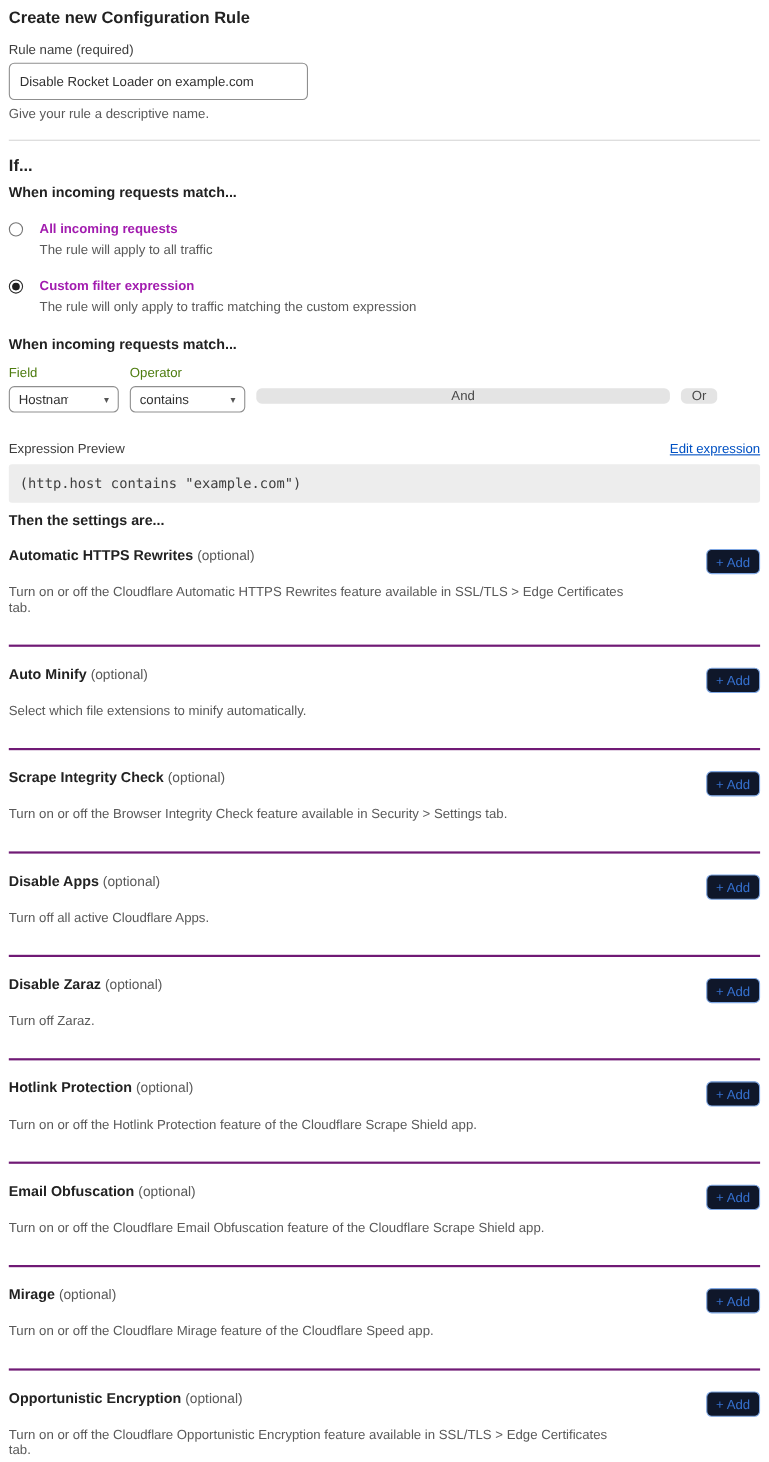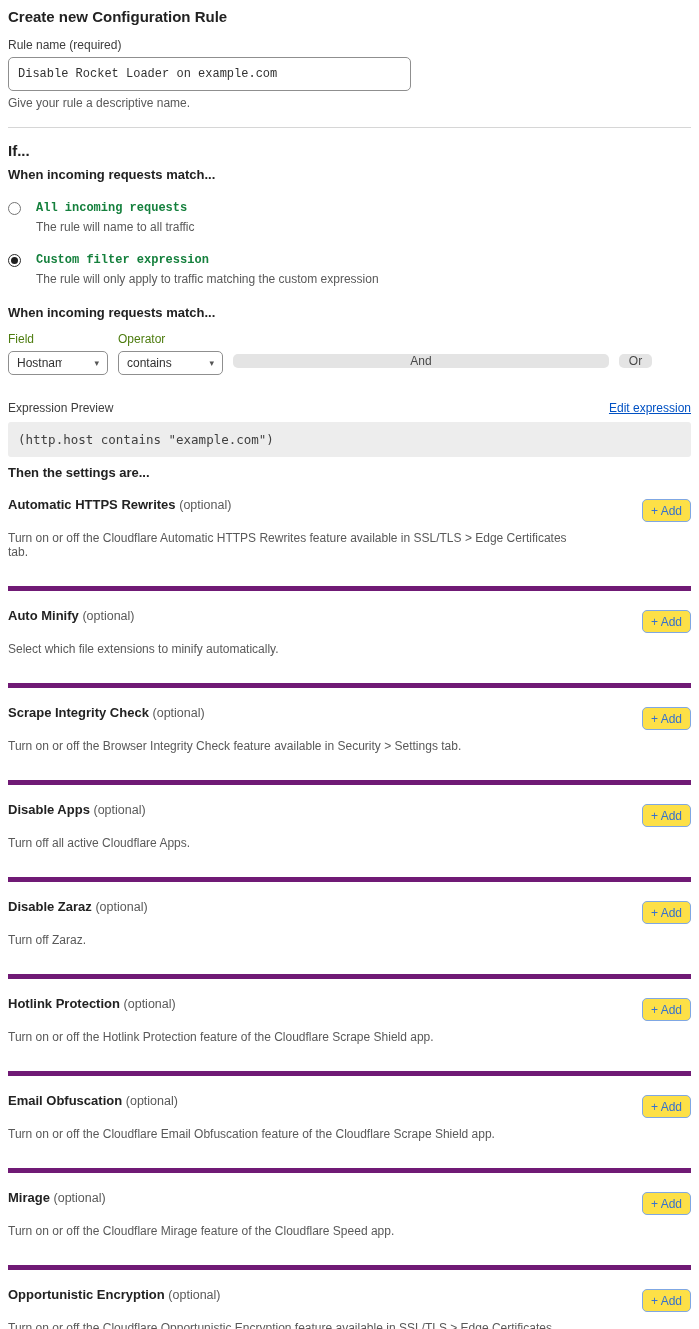--- a/index.html
+++ b/index.html
@@ -17,10 +17,10 @@
   .field-label { font-size: 12px; color: #3d3d3d; margin-top: 13px; }
   .rule-name-input {
     margin-top: 5px;
-    width: 403px; height: 23px;
+    width: 272px; height: 23px;
     border: 1px solid #8f8f8f; border-radius: 5px;
     padding: 16px 9px; font-size: 12px; color: #313131;
-    font-family: Liberation Mono, monospace;
+    font-family: Liberation Sans, sans-serif;
     background: #fff; outline: none; display: block;
   }
   .help-text { font-size: 12px; color: #595959; margin-top: 5px; }

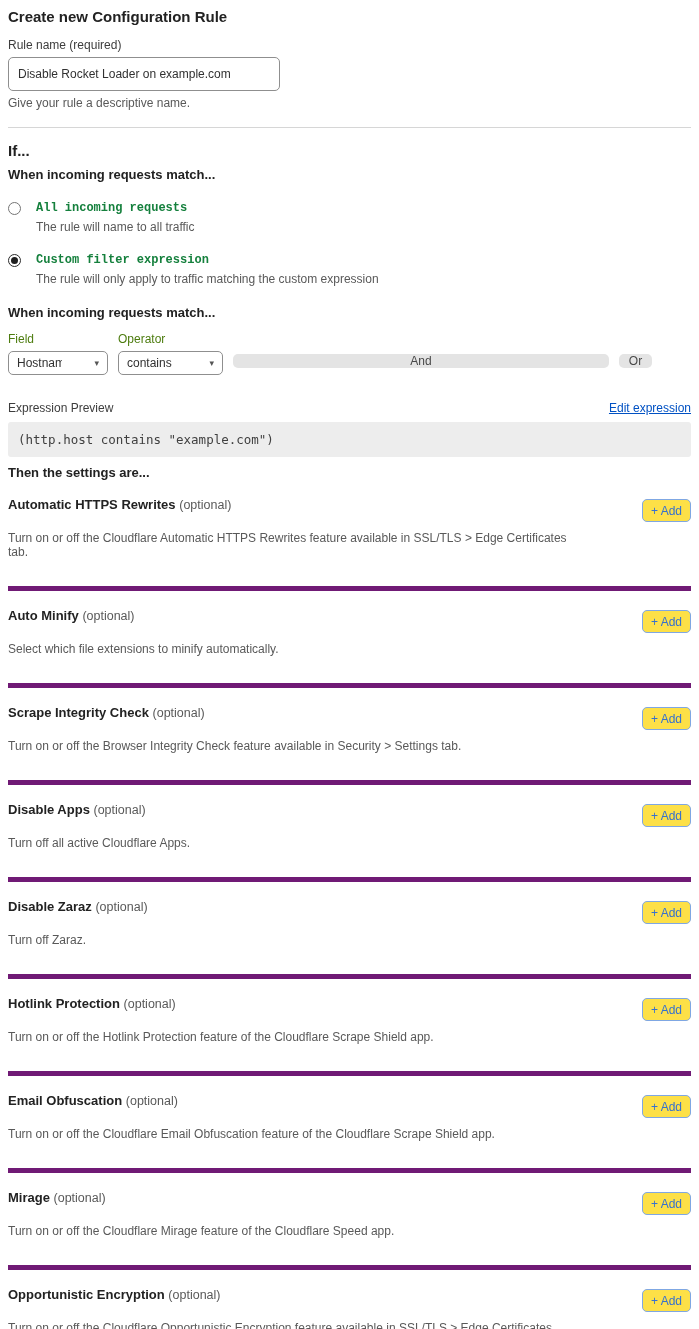--- a/index.html
+++ b/index.html
@@ -46,7 +46,7 @@
     content: ""; width: 7px; height: 7px; border-radius: 50%; background: #1f1f1f;
   }
   .radio-texts { margin-left: 15px; }
-  .radio-label { font-size: 12px; font-weight: 700; color: #15803d; font-family: Liberation Mono, monospace; }
+  .radio-label { font-size: 12px; font-weight: 700; color: #a21caf; }
   .radio-desc { font-size: 12px; color: #595959; margin-top: 5px; }
 
   .matcher-heading { margin-top: 11px; }

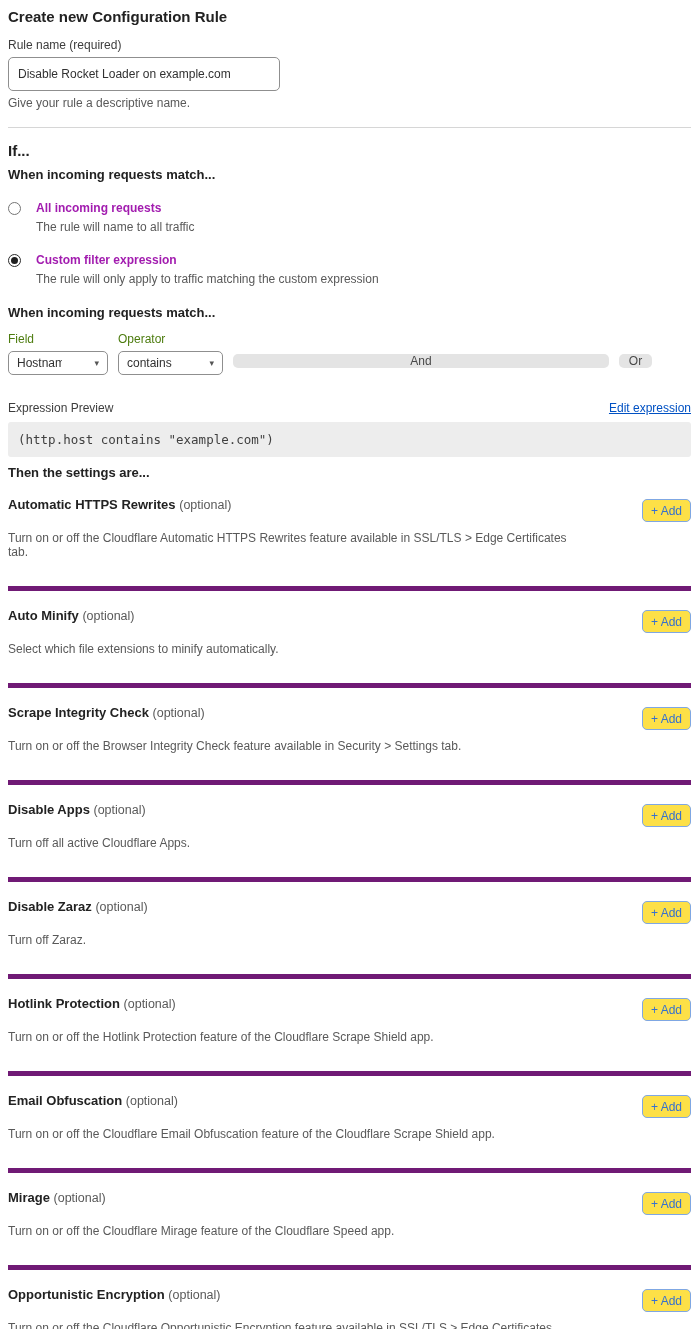--- a/index.html
+++ b/index.html
@@ -134,7 +134,7 @@
       <div class="radio-circle"></div>
       <div class="radio-texts">
         <div class="radio-label">All incoming requests</div>
-        <div class="radio-desc">The rule will name to all traffic</div>
+        <div class="radio-desc">The rule will apply to all traffic</div>
       </div>
     </div>
     <div class="radio-option selected">

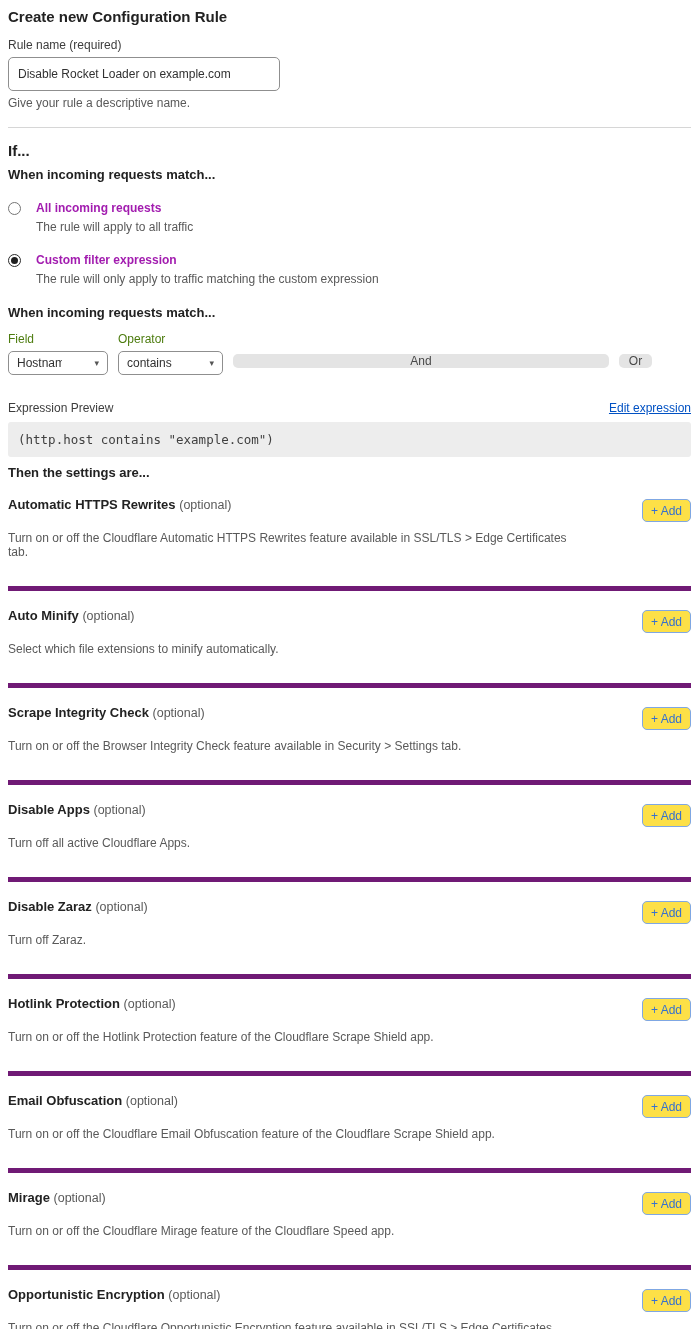--- a/index.html
+++ b/index.html
@@ -98,7 +98,7 @@
 
   .setting-row {
     padding: 17px 0 27px 0;
-    border-bottom: 5px solid #701a75;
+    border-bottom: 2px solid #701a75;
   }
   .setting-top { display: flex; justify-content: space-between; align-items: flex-start; }
   .setting-title { font-size: 13px; color: #222; }

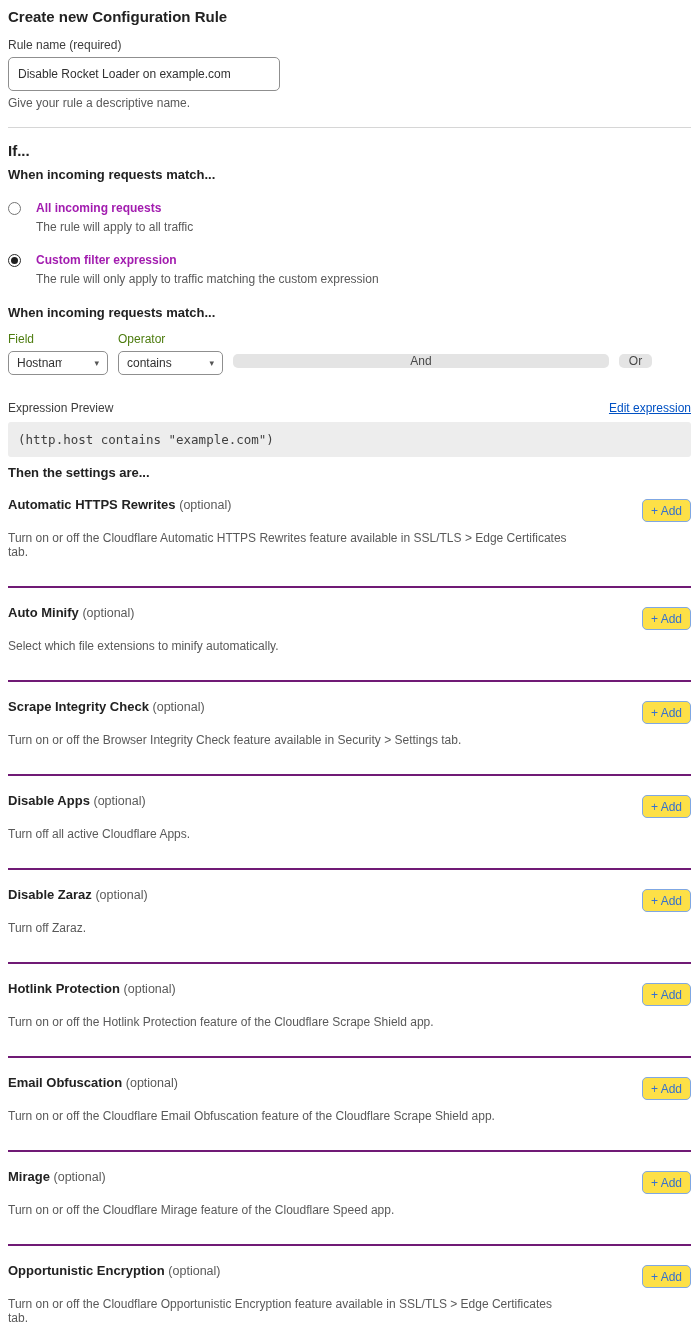--- a/index.html
+++ b/index.html
@@ -107,7 +107,7 @@
   .setting-desc { font-size: 12px; color: #595959; margin-top: 9px; max-width: 560px; }
   .add-btn {
     min-width: 46px; height: 23px; padding: 0 8px;
-    background: #fde047; border: 1px solid #7fa7e3; border-radius: 5px;
+    background: #0f172a; border: 1px solid #7fa7e3; border-radius: 5px;
     color: #3570cf; font-size: 12px; cursor: pointer;
     font-family: "Liberation Sans", sans-serif;
     flex: none; margin-top: 2px;

